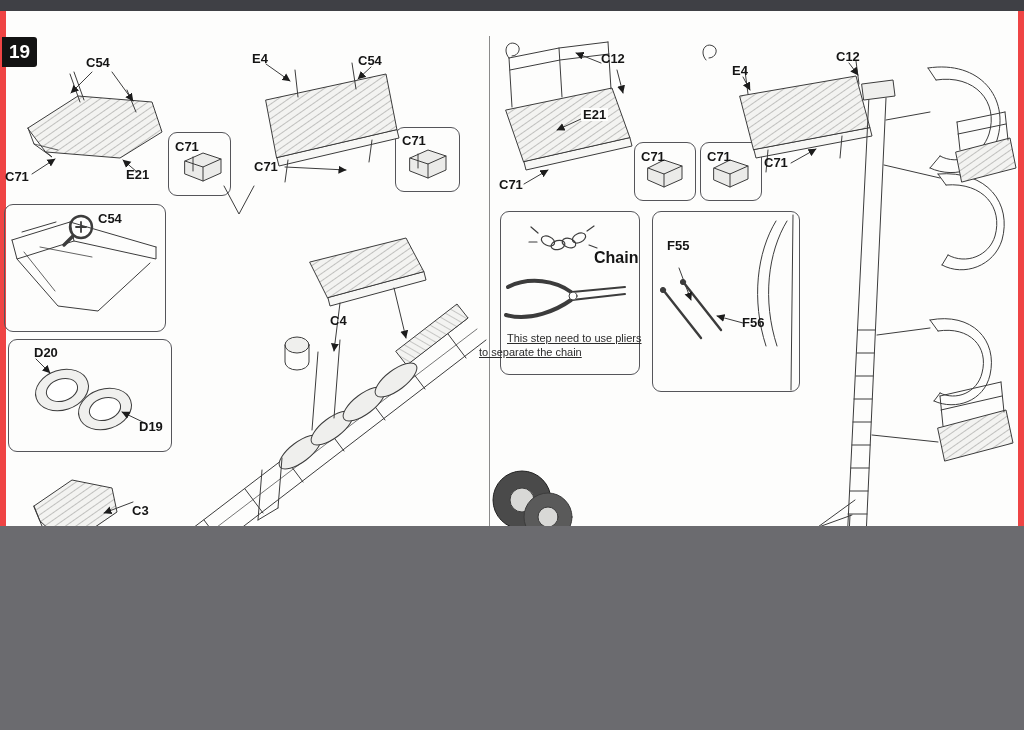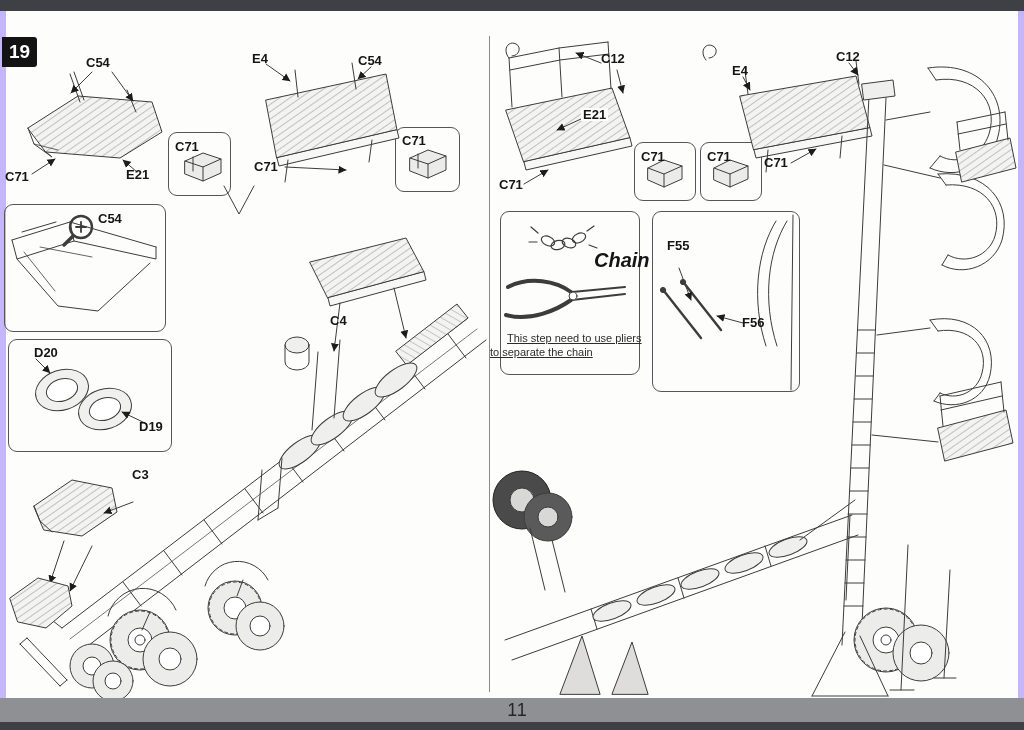--- a/index.html
+++ b/index.html
@@ -5,7 +5,7 @@
   * { margin:0; padding:0; box-sizing:border-box; }
   html,body { width:1024px; }
   body { background:#6b6b6f; font-family:"Liberation Sans", sans-serif; }
-  #page { position:relative; width:1024px; height:730px; background:#c4b5fd; overflow:hidden; }
+  #page { position:relative; width:1024px; height:526px; background:#ef4444; overflow:hidden; }
   .strip { position:absolute; left:0; width:100%; background:#3f4045; }
   #strip-top { top:0; height:11px; }
   #strip-bottom { top:722px; height:8px; }

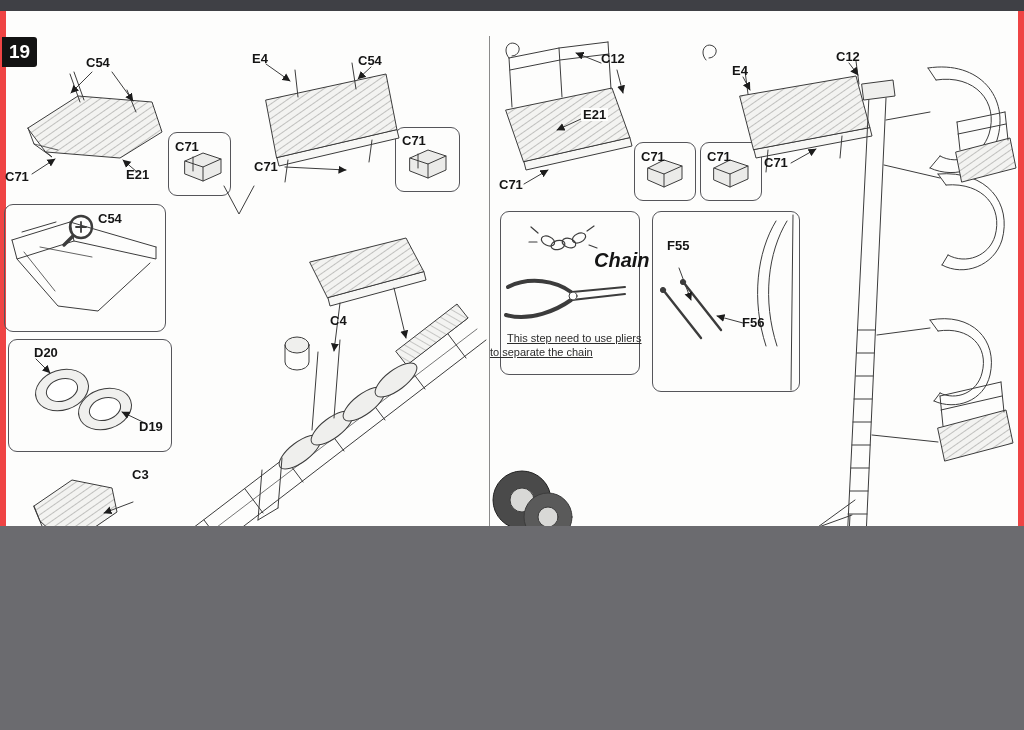--- a/index.html
+++ b/index.html
@@ -21,7 +21,7 @@
   #art { position:absolute; left:0; top:0; width:1024px; height:730px; pointer-events:none; }
   .lbl { position:absolute; font-size:13px; font-weight:bold; color:#151515; line-height:1; white-space:nowrap; }
   .lbl.bg { background:#fdfdfc; padding:0 2px; }
-  .chain-title { position:absolute; font-size:20px; font-weight:bold; color:#151515; line-height:1;font-style:italic; }
+  .chain-title { position:absolute; font-size:16px; font-weight:bold; color:#151515; line-height:1; }
   .note-line { position:absolute; font-size:11px; color:#2c2c2c; line-height:1; white-space:nowrap;text-decoration:underline; }
 </style>
 </head>

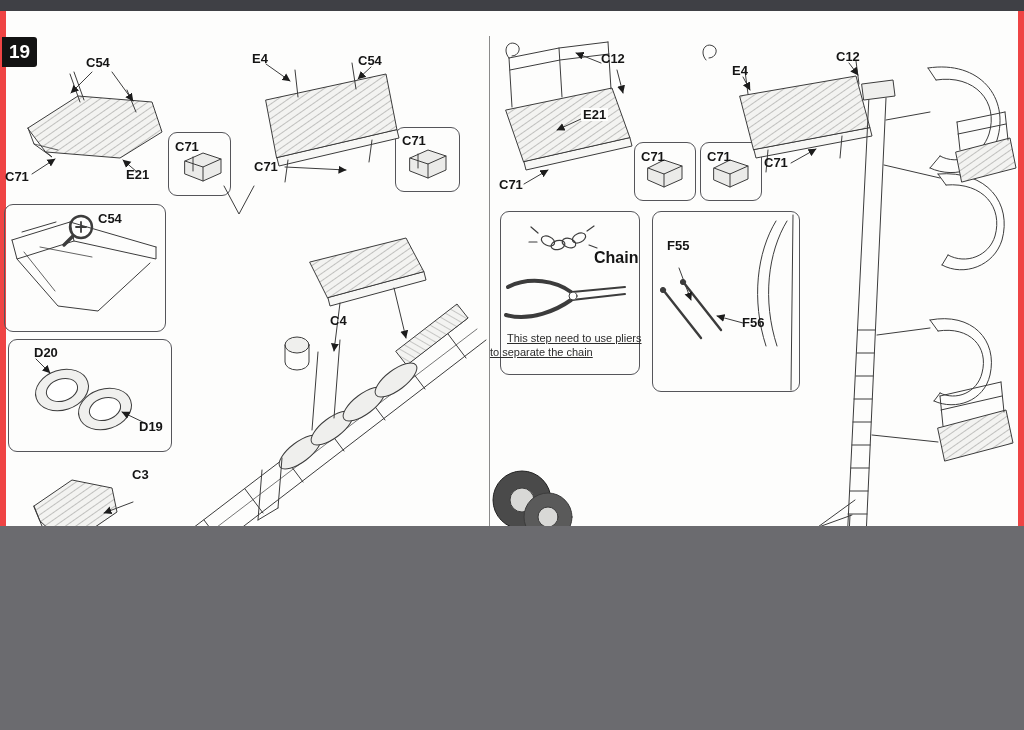--- a/index.html
+++ b/index.html
@@ -354,7 +354,7 @@
 
   <div class="chain-title" style="left:594px;top:250px">Chain</div>
   <div class="note-line" style="left:507px;top:333px">This step need to use pliers</div>
-  <div class="note-line" style="left:490px;top:347px">to separate the chain</div>
+  <div class="note-line" style="left:479px;top:347px">to separate the chain</div>
 
   <div id="step-badge">19</div>
 

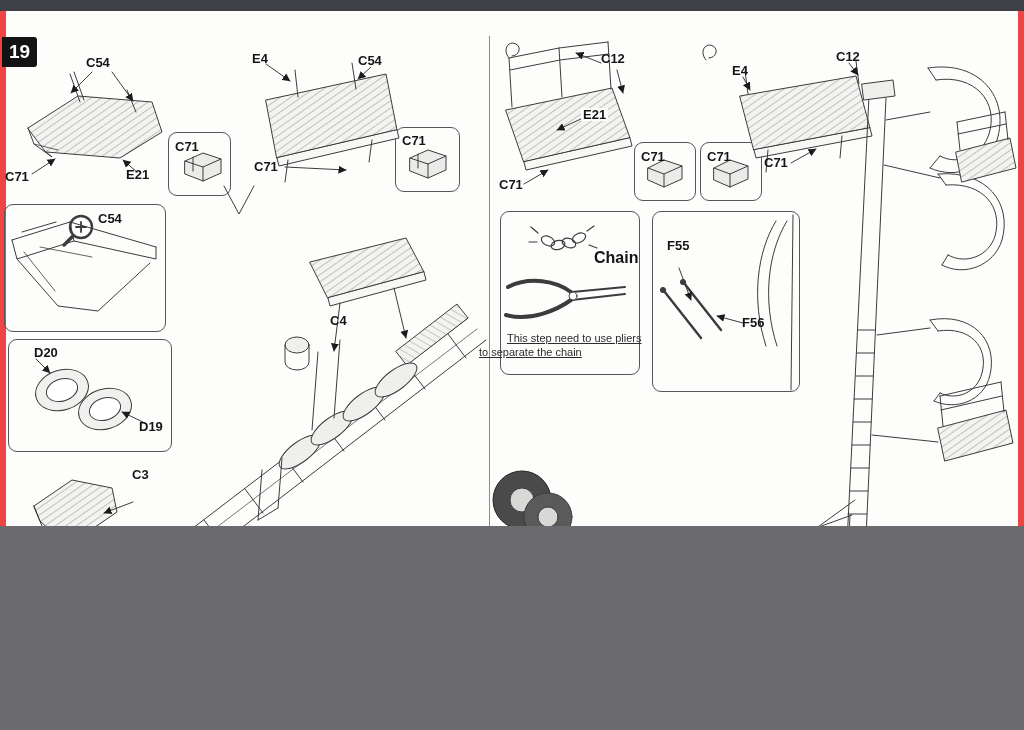--- a/index.html
+++ b/index.html
@@ -339,7 +339,7 @@
   <div class="lbl" style="left:98px;top:212px">C54</div>
   <div class="lbl" style="left:34px;top:346px">D20</div>
   <div class="lbl" style="left:139px;top:420px">D19</div>
-  <div class="lbl" style="left:132px;top:468px">C3</div>
+  <div class="lbl" style="left:132px;top:504px">C3</div>
   <div class="lbl" style="left:330px;top:314px">C4</div>
   <div class="lbl" style="left:601px;top:52px">C12</div>
   <div class="lbl bg" style="left:581px;top:108px">E21</div>

